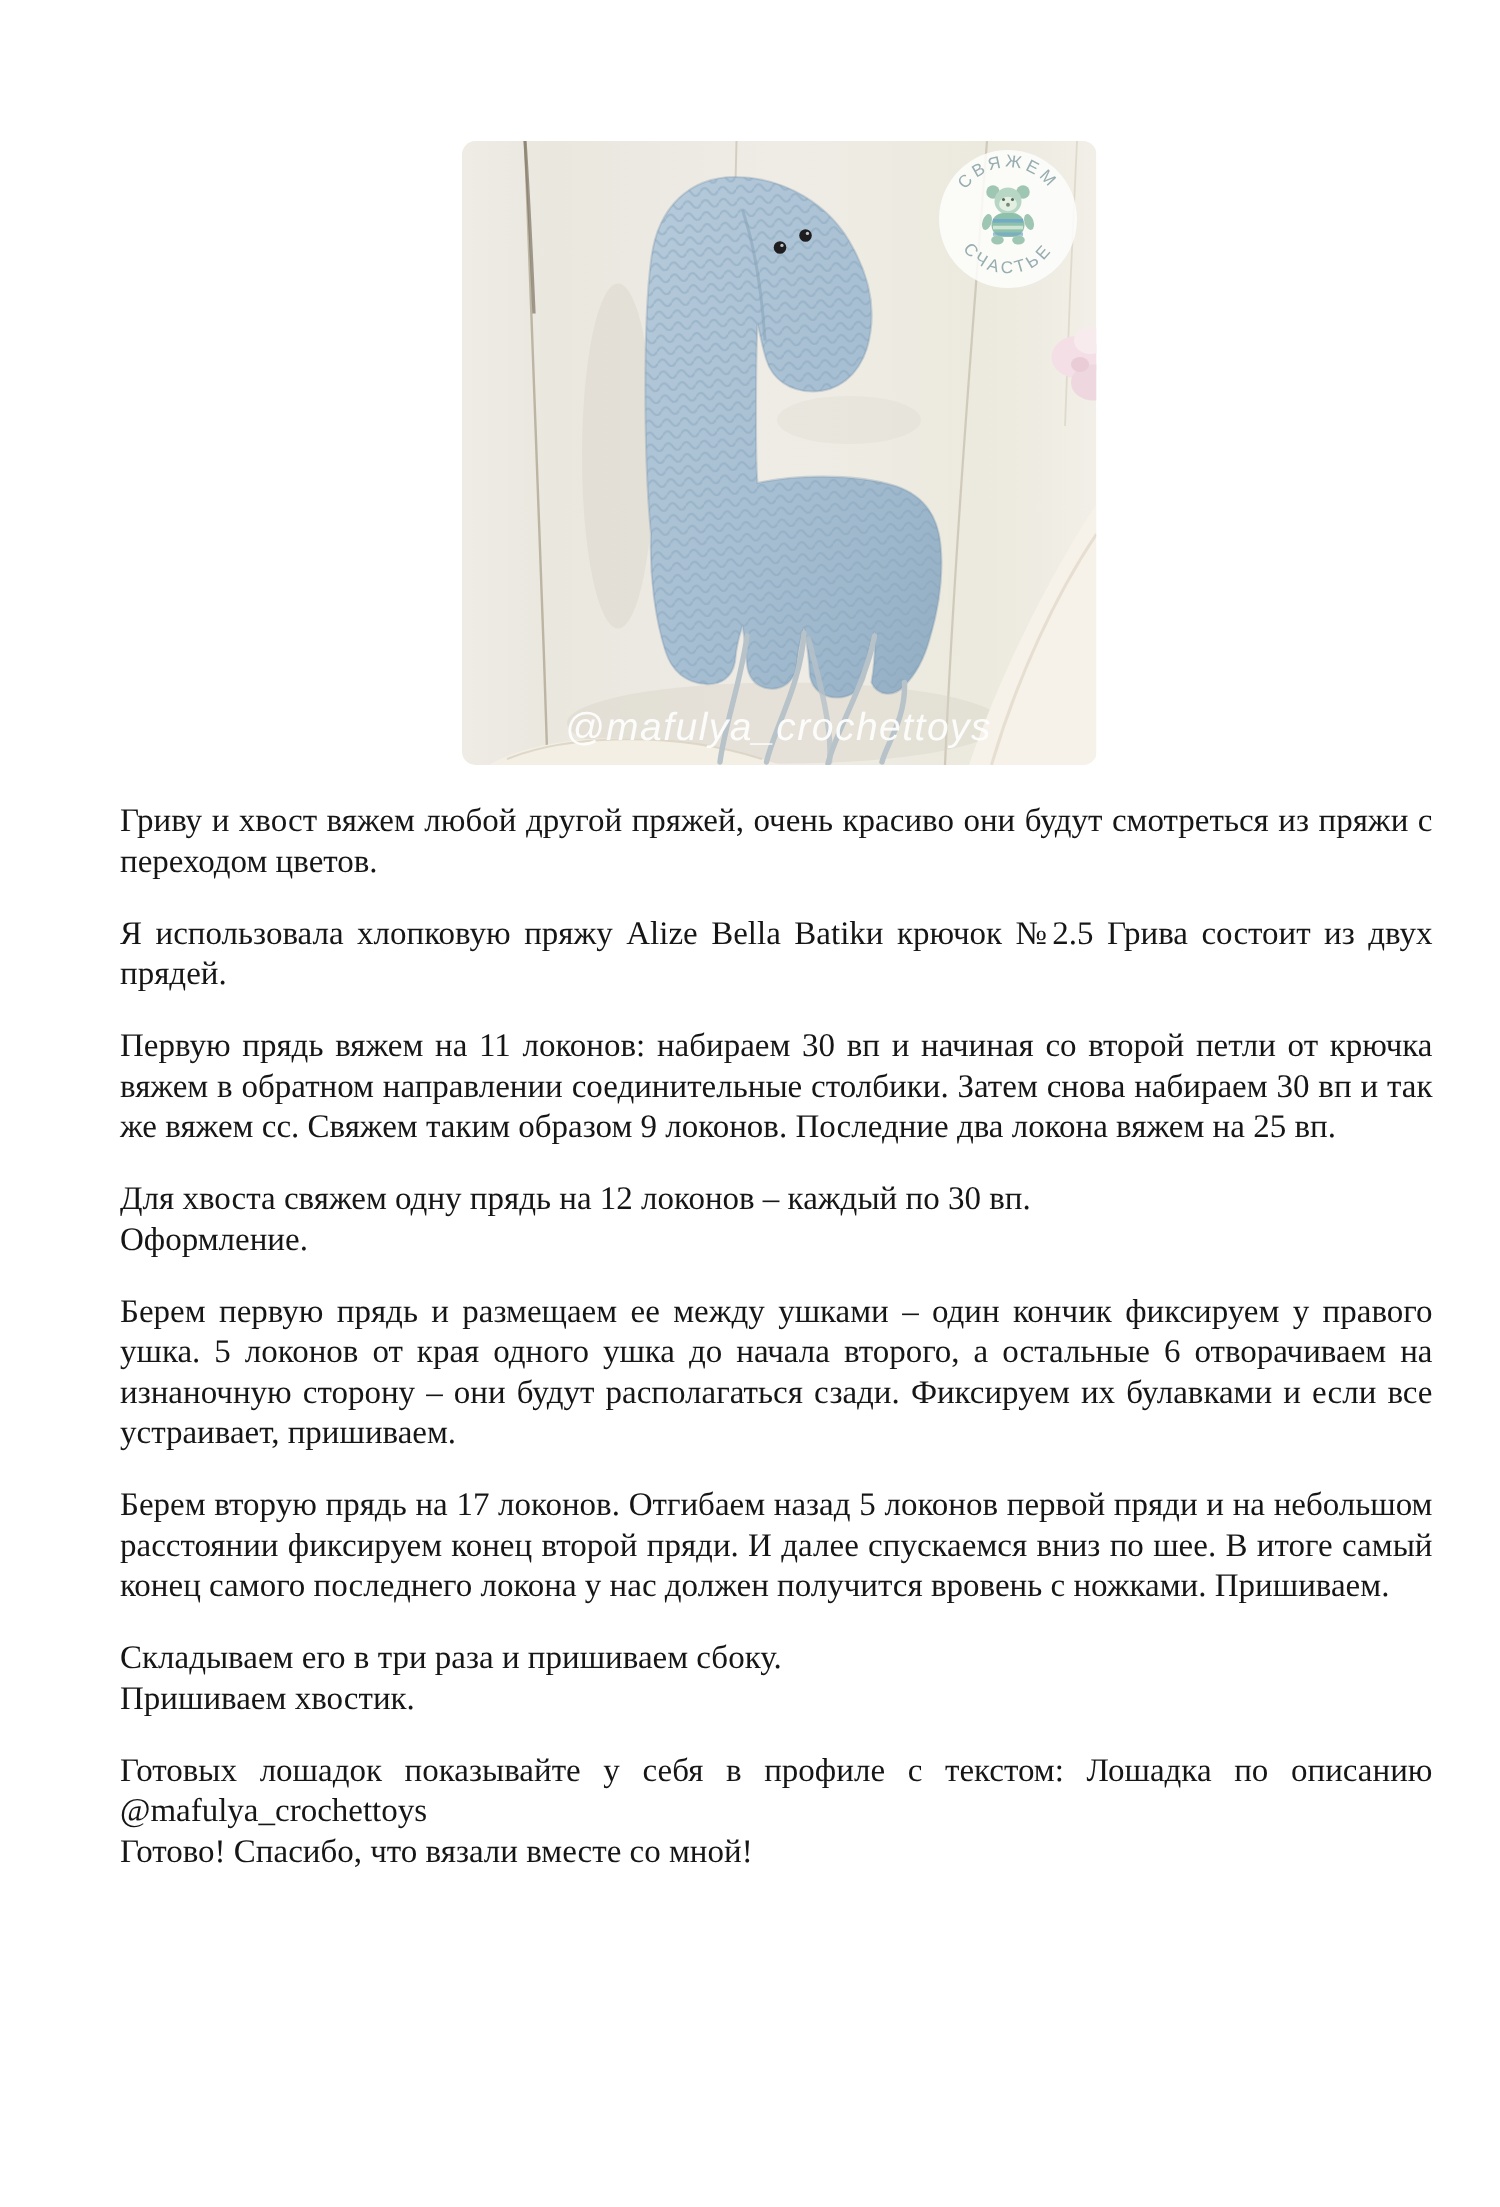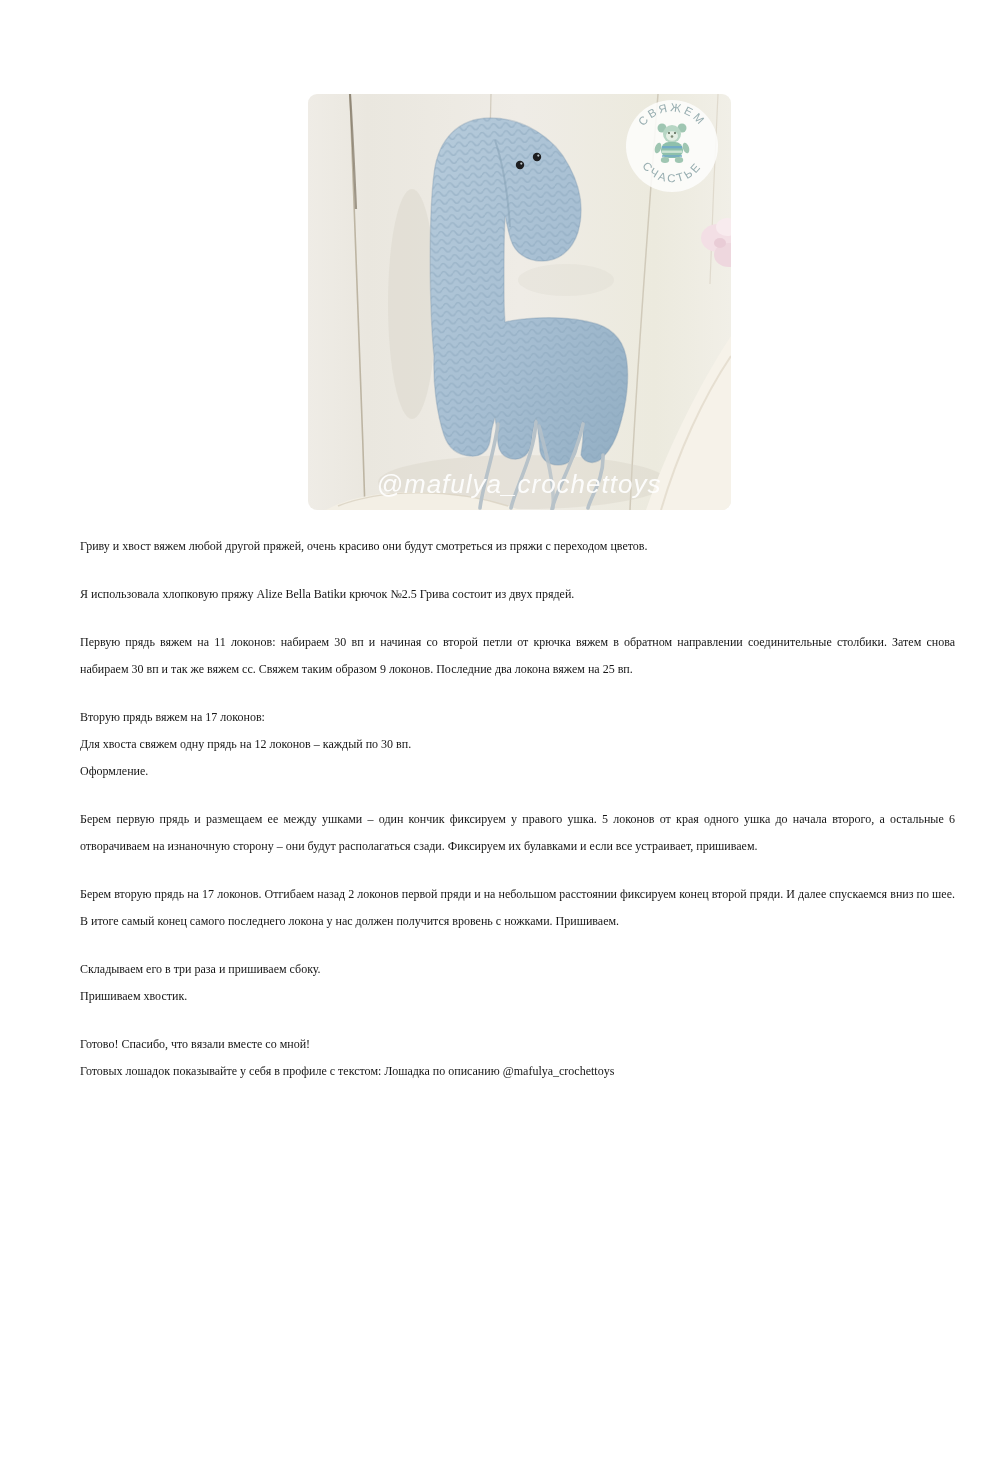--- a/index.html
+++ b/index.html
@@ -9,7 +9,7 @@
         border-radius:9px;overflow:hidden;}
   figure.photo svg{display:block;}
   .textblock{position:absolute;left:80px;top:533px;width:875px;
-        font-size:12px;line-height:27px;color:#161616;text-align:justify;}
+        font-size:22px;line-height:27px;color:#161616;text-align:justify;}
   .para{margin:0 0 21px 0;}
   .seg{text-align:justify;}
 </style>

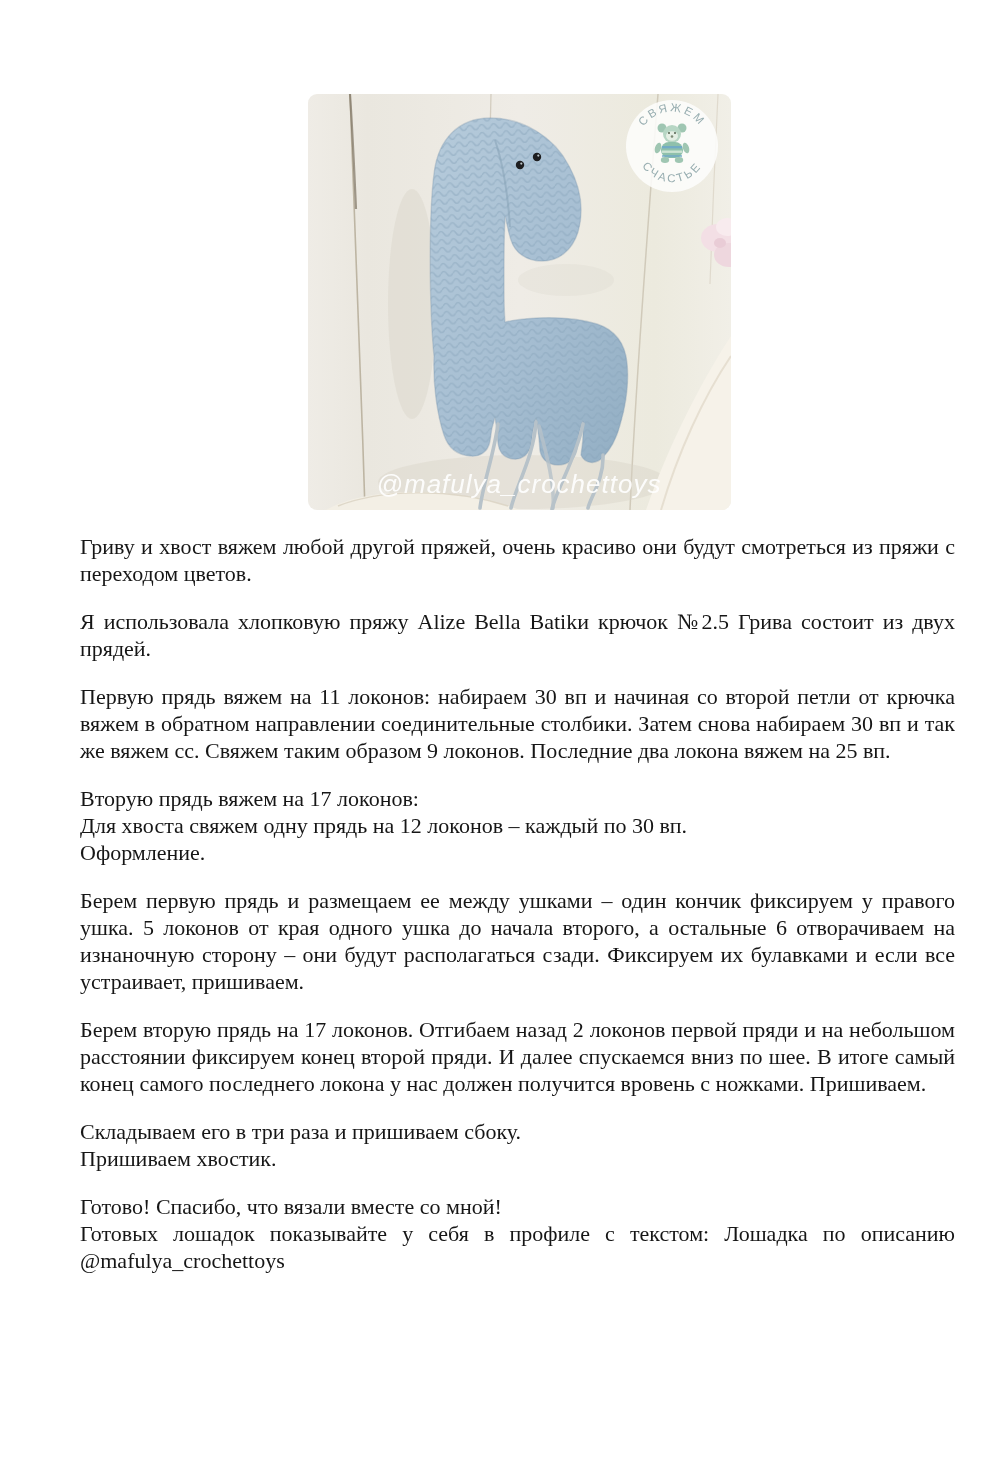--- a/index.html
+++ b/index.html
@@ -181,7 +181,6 @@
         <div class="seg">Первую прядь вяжем на 11 локонов: набираем 30 вп и начиная со второй петли от крючка вяжем в обратном направлении соединительные столбики. Затем снова набираем 30 вп и так же вяжем сс. Свяжем таким образом 9 локонов. Последние два локона вяжем на 25 вп.</div>
       </div>
       <div class="para">
-        <div class="seg">Вторую прядь вяжем на 17 локонов:</div>
         <div class="seg">Для хвоста свяжем одну прядь на 12 локонов – каждый по 30 вп.</div>
         <div class="seg">Оформление.</div>
       </div>

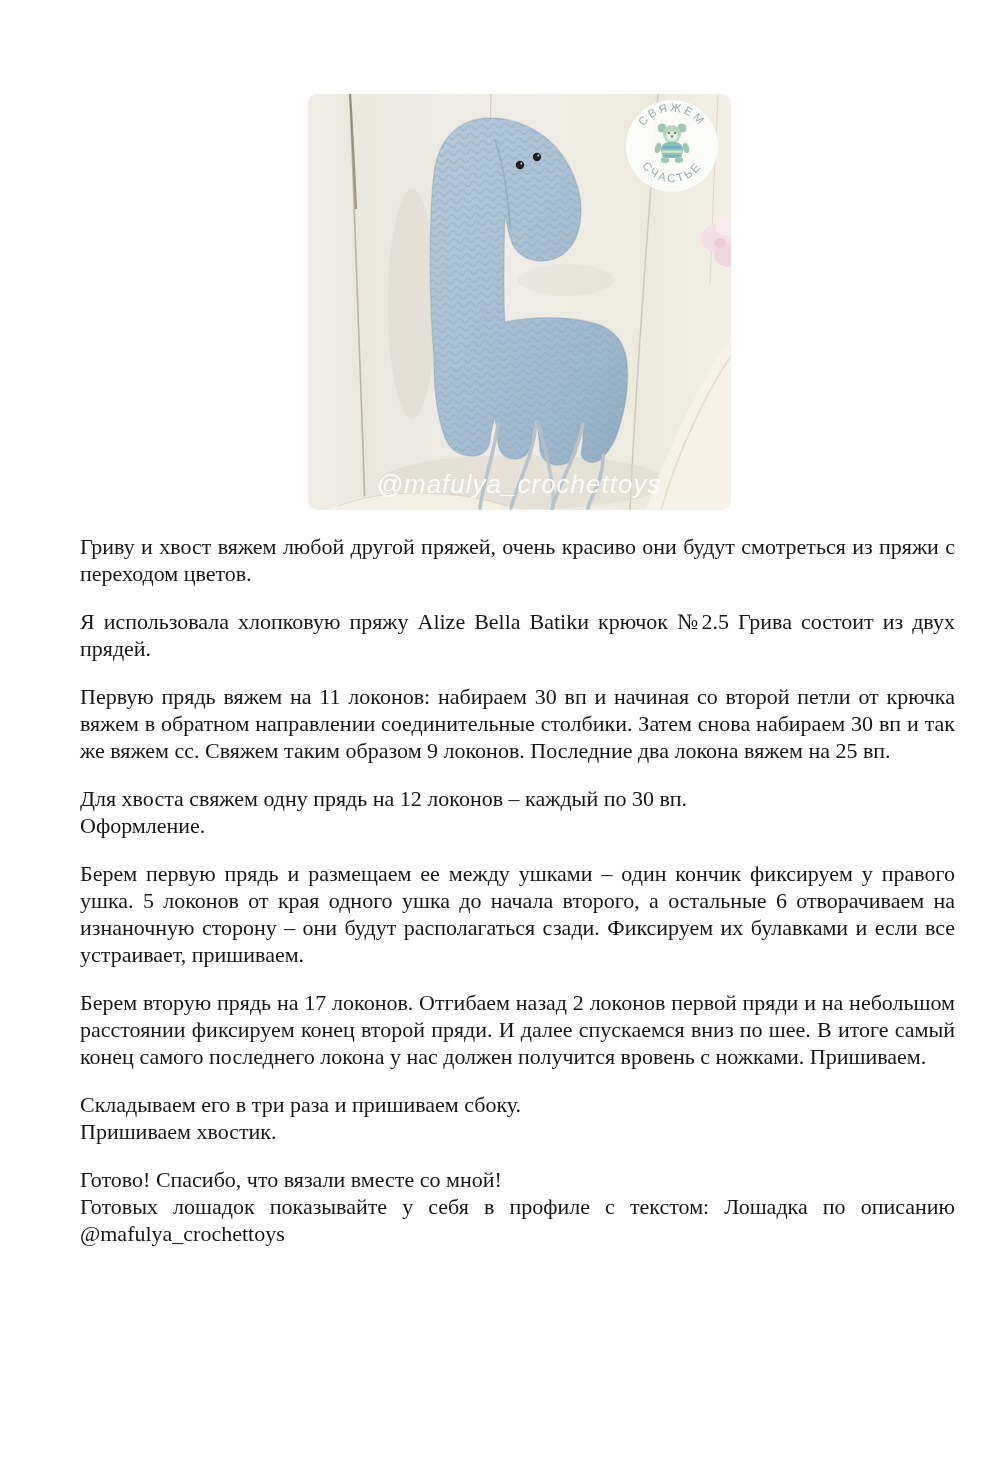--- a/index.html
+++ b/index.html
@@ -188,7 +188,7 @@
         <div class="seg">Берем первую прядь и размещаем ее между ушками – один кончик фиксируем у правого ушка. 5 локонов от края одного ушка до начала второго, а остальные 6 отворачиваем на изнаночную сторону – они будут располагаться сзади. Фиксируем их булавками и если все устраивает, пришиваем.</div>
       </div>
       <div class="para">
-        <div class="seg">Берем вторую прядь на 17 локонов. Отгибаем назад 2 локонов первой пряди и на небольшом расстоянии фиксируем конец второй пряди. И далее спускаемся вниз по шее. В итоге самый конец самого последнего локона у нас должен получится вровень с ножками. Пришиваем.</div>
+        <div class="seg">Берем вторую прядь на 17 локонов. Отгибаем назад 5 локонов первой пряди и на небольшом расстоянии фиксируем конец второй пряди. И далее спускаемся вниз по шее. В итоге самый конец самого последнего локона у нас должен получится вровень с ножками. Пришиваем.</div>
       </div>
       <div class="para">
         <div class="seg">Складываем его в три раза и пришиваем сбоку.</div>

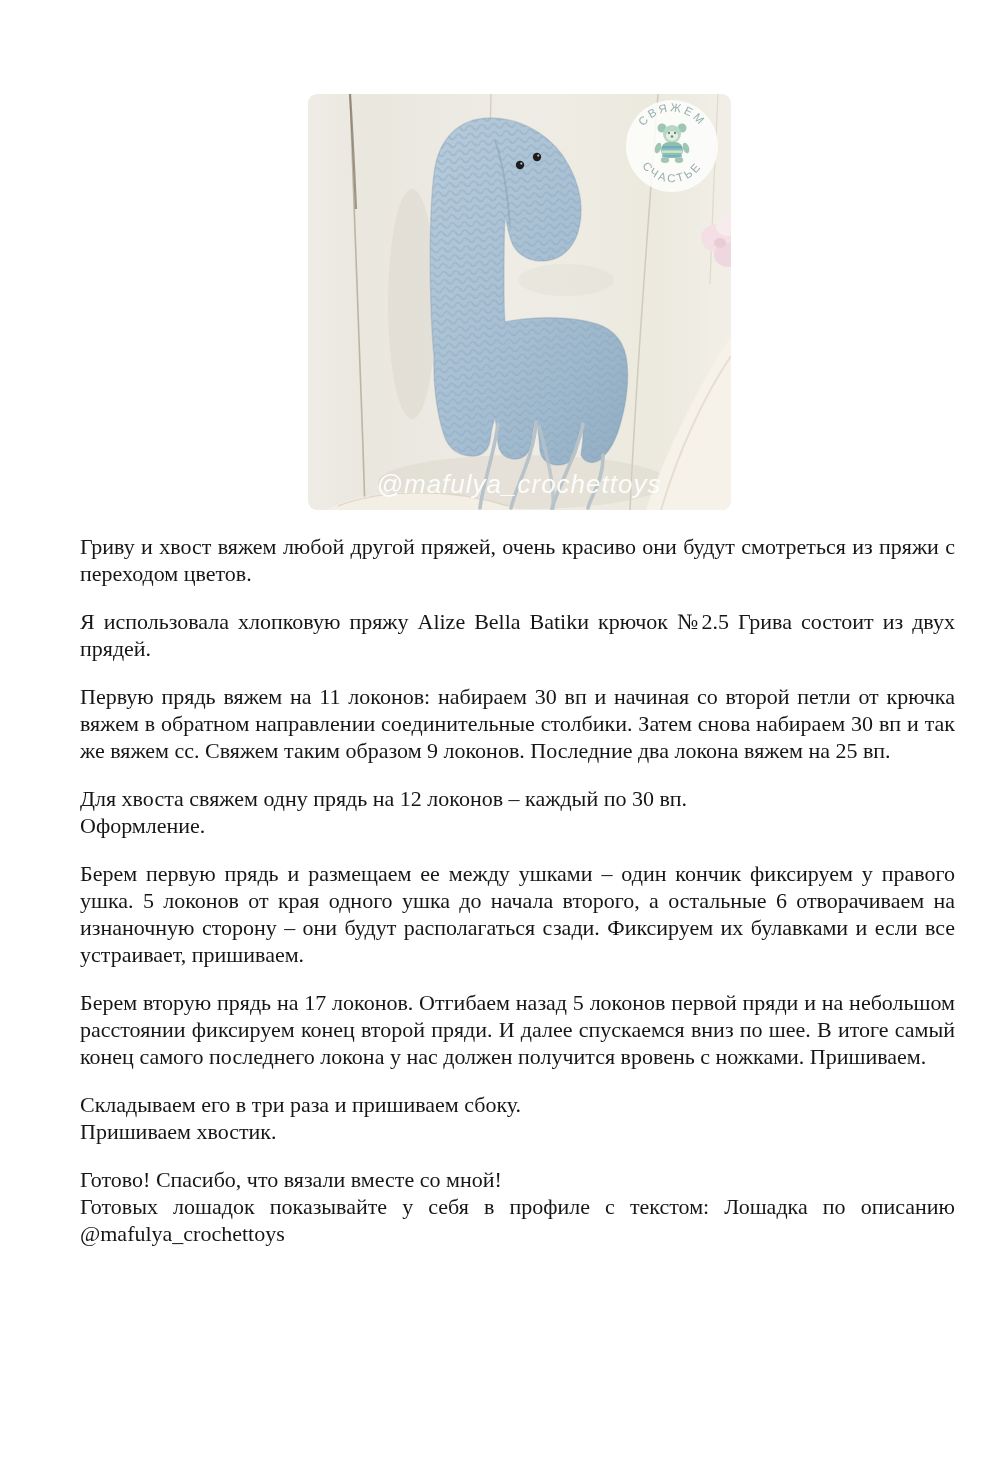--- a/index.html
+++ b/index.html
@@ -195,8 +195,8 @@
         <div class="seg">Пришиваем хвостик.</div>
       </div>
       <div class="para">
+        <div class="seg">Готовых лошадок показывайте у себя в профиле с текстом: Лошадка по описанию @mafulya_crochettoys</div>
         <div class="seg">Готово! Спасибо, что вязали вместе со мной!</div>
-        <div class="seg">Готовых лошадок показывайте у себя в профиле с текстом: Лошадка по описанию @mafulya_crochettoys</div>
       </div>
     </main>
 

